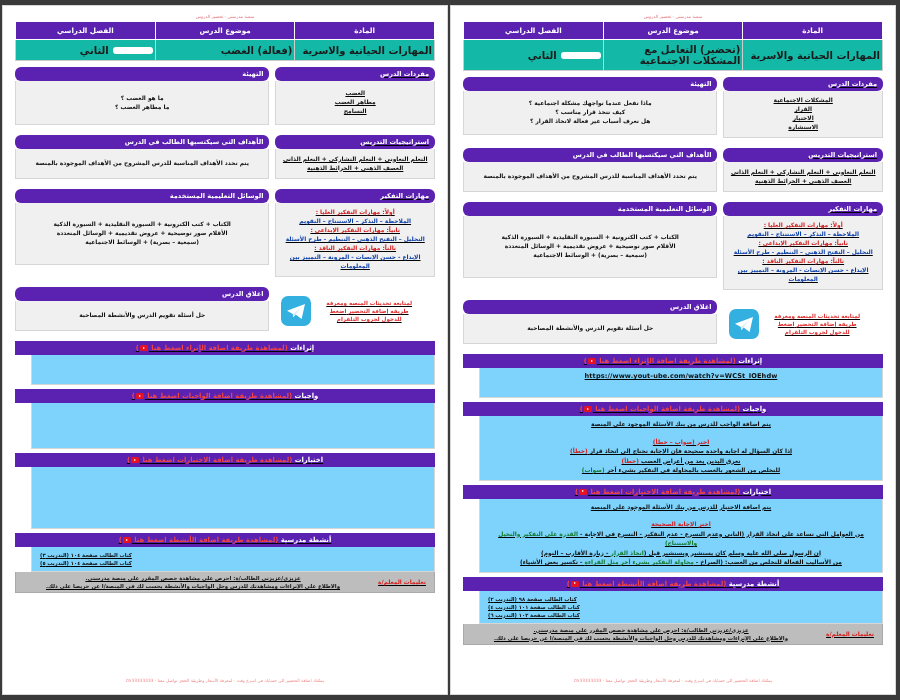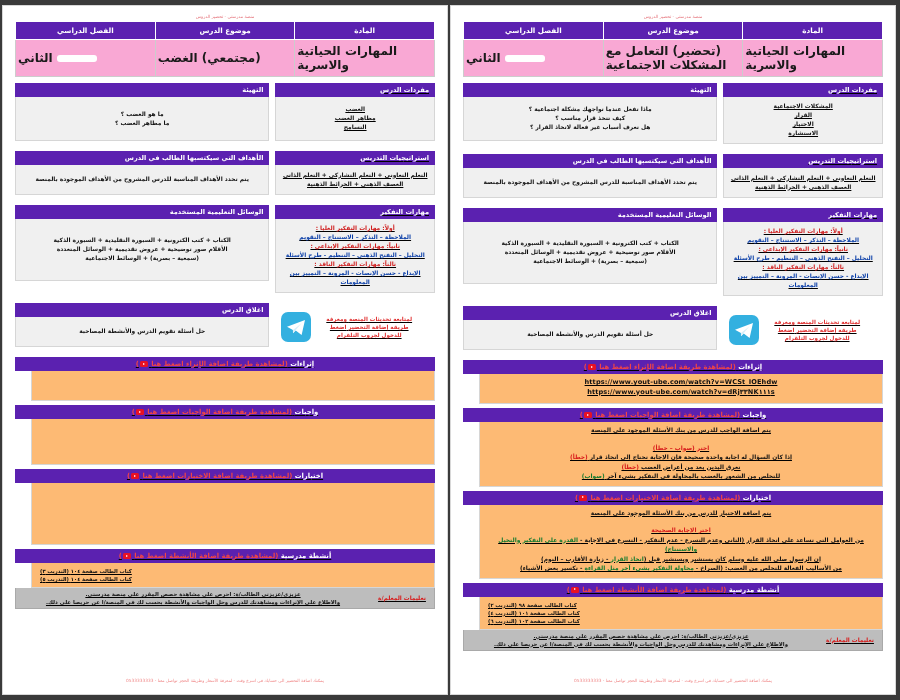--- a/index.html
+++ b/index.html
@@ -76,13 +76,13 @@
     letter-spacing: .2px;
   }
   table.info td {
-    background: #f9a8d4;
+    background: #14b8a6;
     color: #1a1a1a;
-    font-size: 12px;
+    font-size: 10px;
     font-weight: bold;
     padding: 4px 2px;
     border: 1px solid #cccccc;
-    text-align: left;
+    text-align: right;
     height: 12px;
     position: relative;
   }

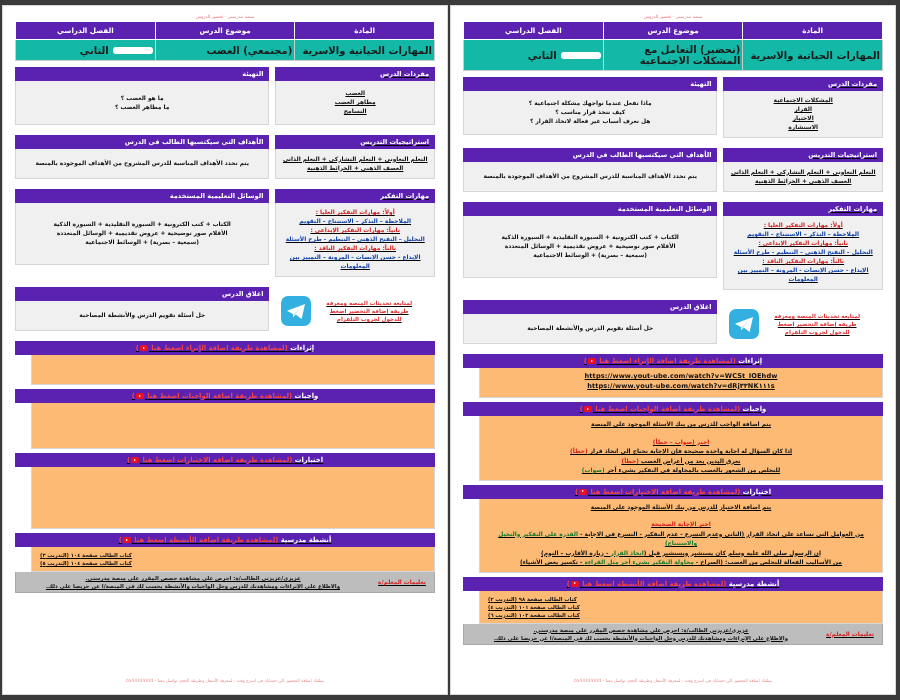--- a/index.html
+++ b/index.html
@@ -477,7 +477,7 @@
         </tr>
         <tr>
           <td>المهارات الحياتية والاسرية</td>
-          <td>(مجتمعي) الغضب</td>
+          <td>(فعالة) الغضب</td>
           <td class="term-cell">
             <span class="blank"></span><span>الثاني</span>
           </td>

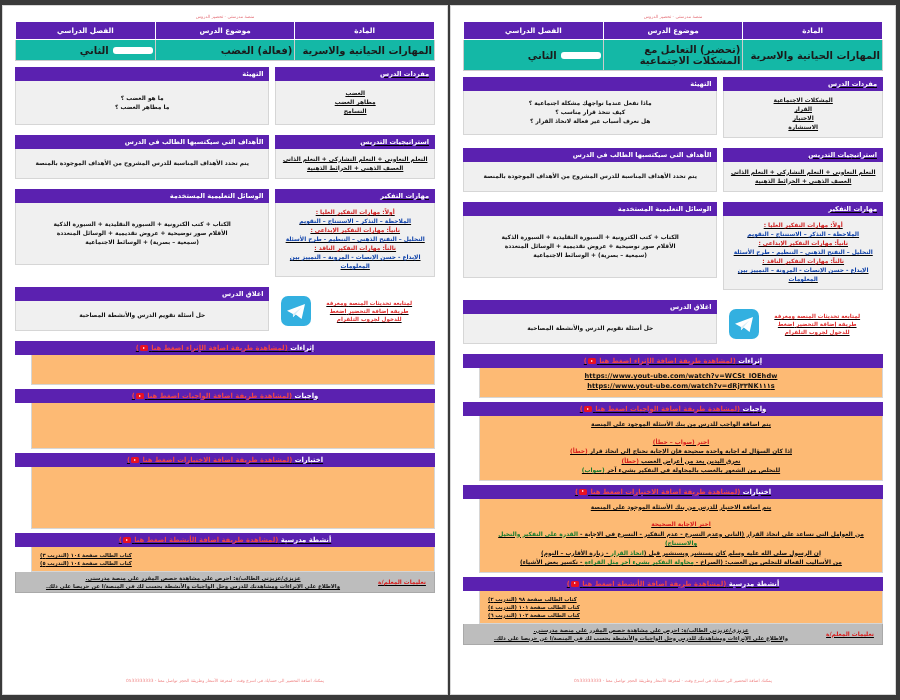--- a/index.html
+++ b/index.html
@@ -118,6 +118,7 @@
     letter-spacing: .15px;
     white-space: nowrap;
     overflow: hidden;
+    border-radius: 6px;
   }
   .box-body {
     background: #f0f0f0;

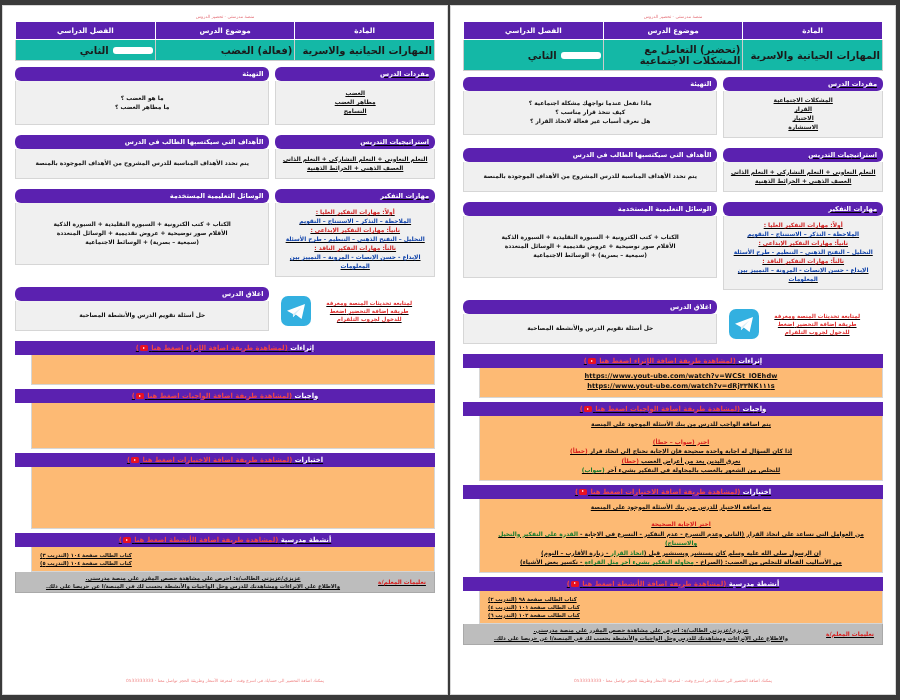--- a/index.html
+++ b/index.html
@@ -210,7 +210,7 @@
     border-bottom: 1.6px solid transparent;
   }
   .sec-body {
-    background: #fdba74;
+    background: #7dd3fc;
     border: 1px solid #d6d6d6;
     border-top: none;
     font-size: 5.9px;

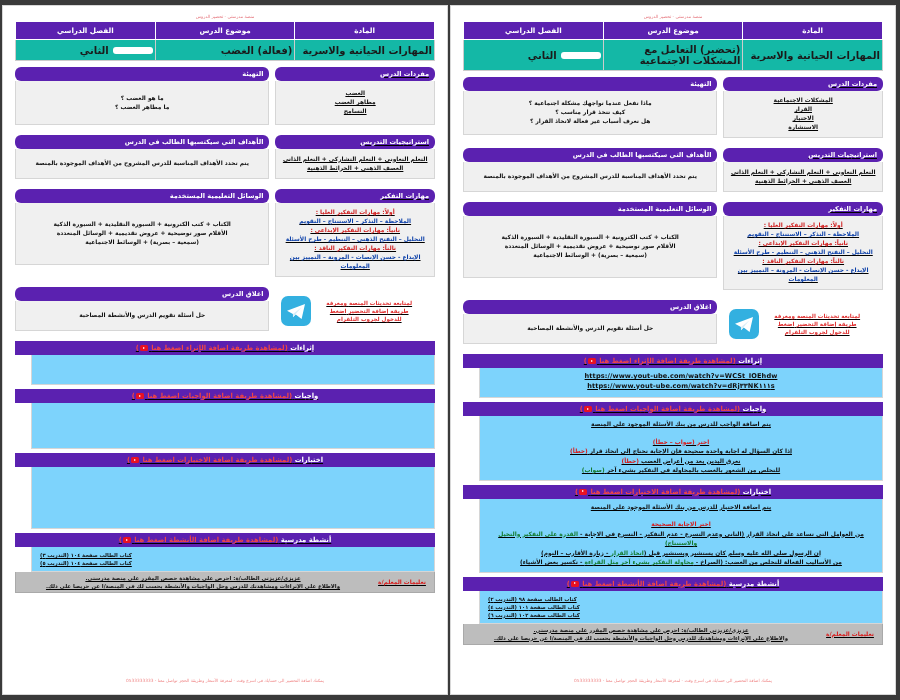--- a/index.html
+++ b/index.html
@@ -405,7 +405,6 @@
         </div>
         <div class="sec-body tall3">
           <span class="ln urls">https://www.yout-ube.com/watch?v=WCSt_IOEhdw</span>
-          <span class="ln urls">https://www.yout-ube.com/watch?v=dRj٣٣NK١١١s</span>
         </div>
       </div>
 

